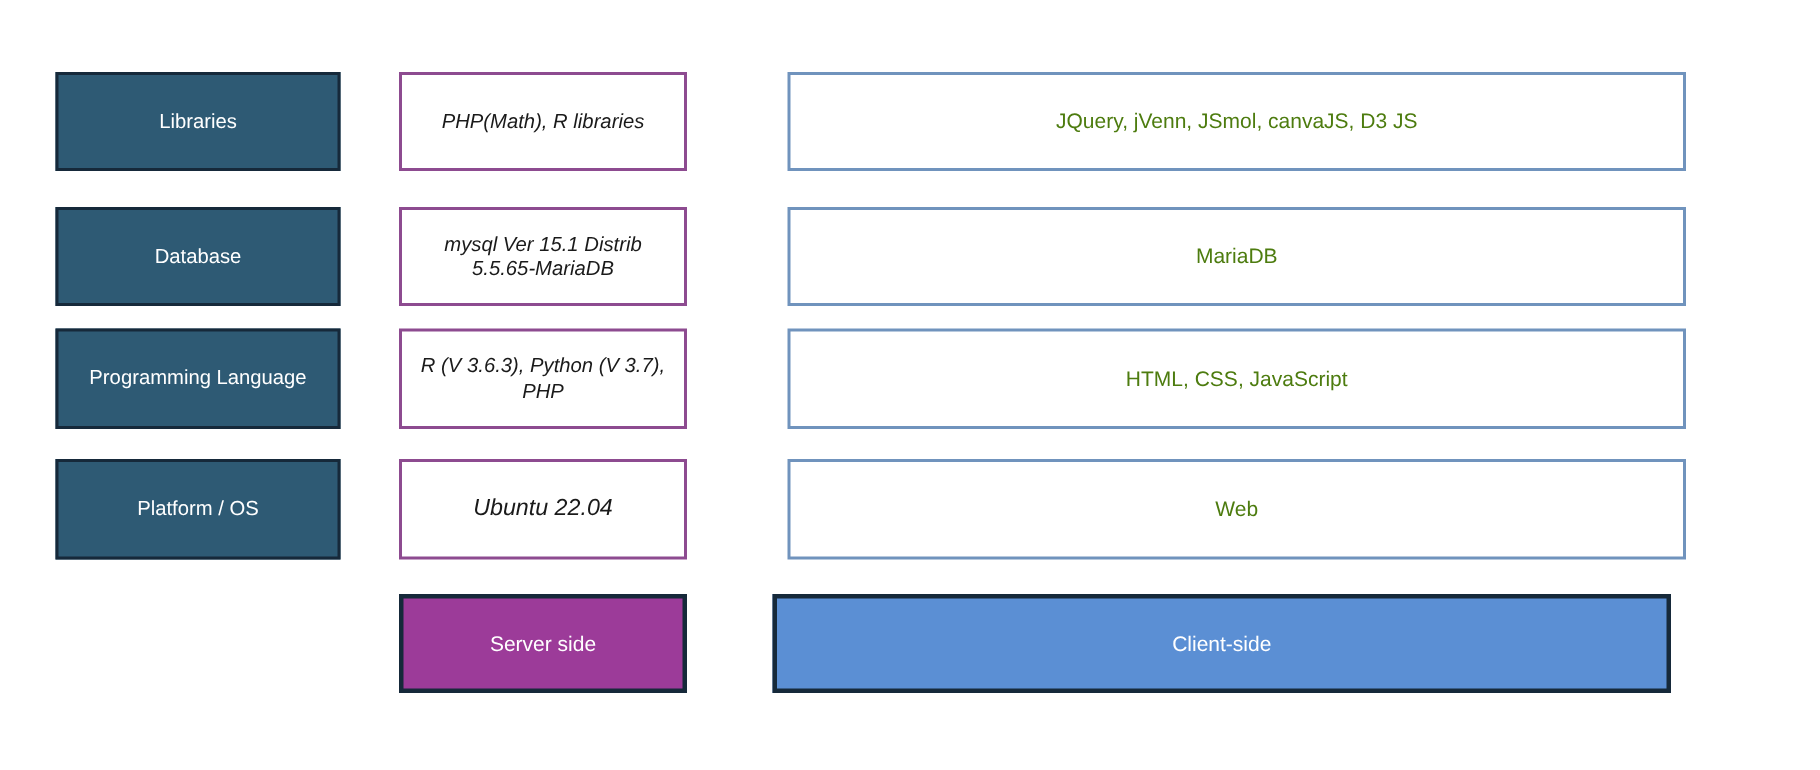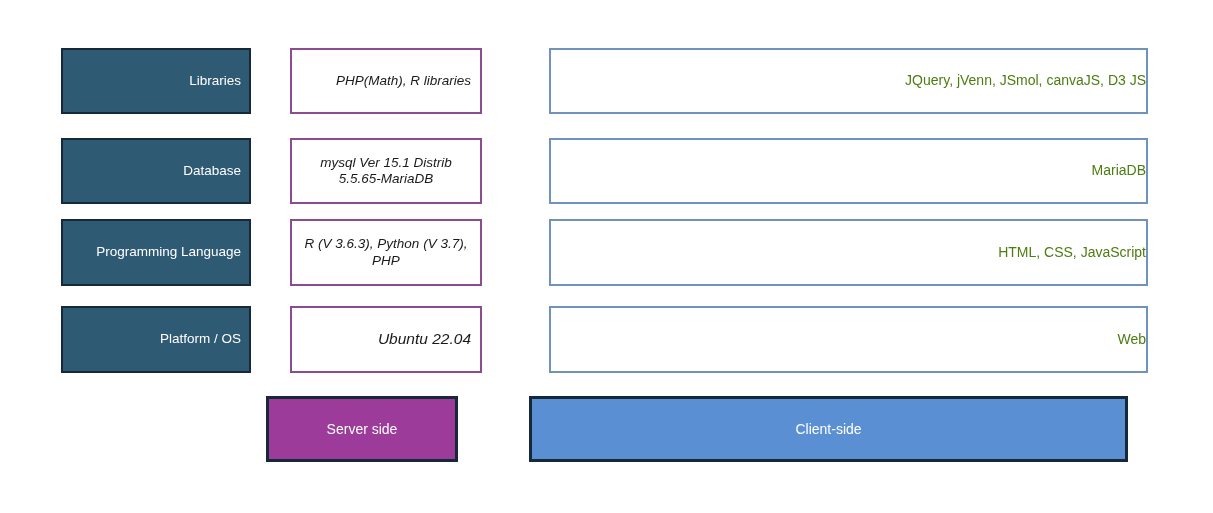--- a/index.html
+++ b/index.html
@@ -27,10 +27,9 @@
     box-sizing: border-box;
     display: flex;
     align-items: center;
-    justify-content: flex-end;
+    justify-content: center;
     text-align: center;
     line-height: 1.22;
-    margin-left: 24px;
   }
 
   

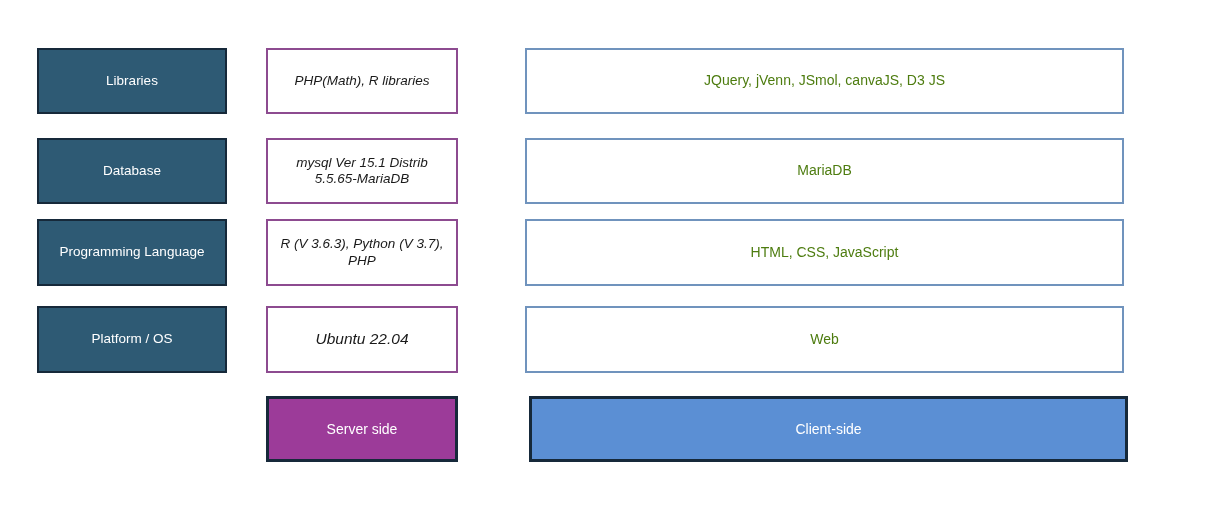--- a/index.html
+++ b/index.html
@@ -99,7 +99,7 @@
     background: #9c3b99;
   }
   .footer-client {
-    left: 529px;
+    left: 515px;
     width: 599px;
     background: #5b8fd4;
   }

